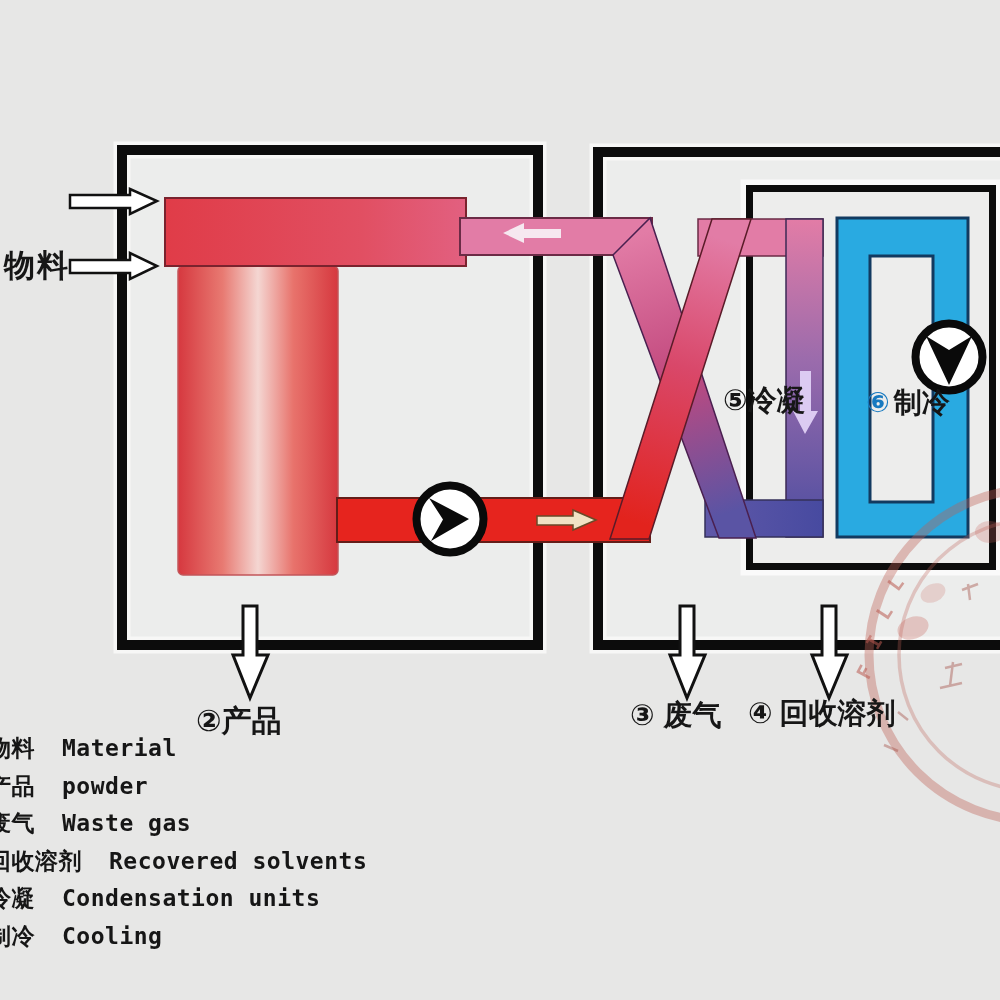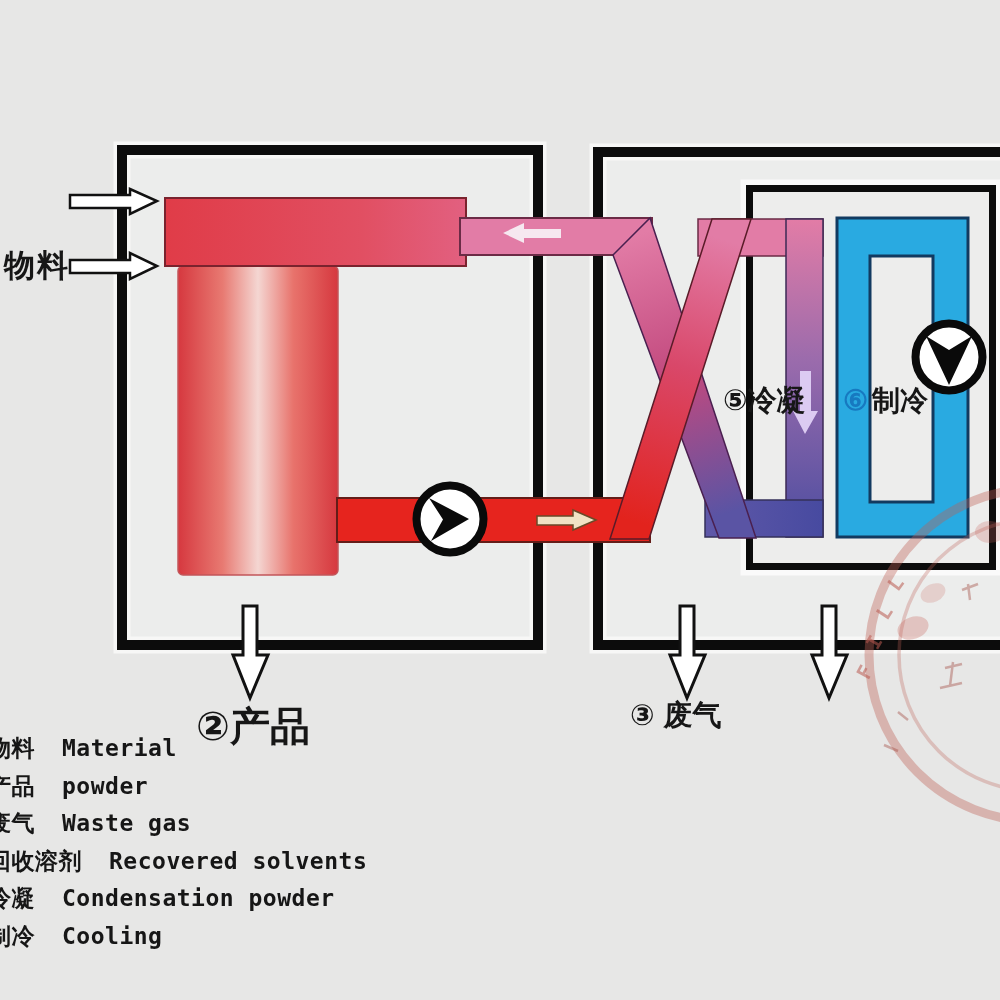--- a/index.html
+++ b/index.html
@@ -14,7 +14,7 @@
   .lbl .num{display:inline-block;}
   #material-label{left:4px;top:250px;font-size:31px;letter-spacing:2px;}
   #condensation-label{left:723px;top:386px;font-size:29px;}
-  #cooling-label{left:843px;top:389px;font-size:28px;font-family:Liberation Mono, monospace;}
+  #cooling-label{left:866px;top:389px;font-size:28px;}
   #cooling-label .num{color:#1779c0;margin-right:4px;}
   #product-label{left:196px;top:706px;font-size:40px;}
   #waste-label{left:630px;top:701px;font-size:29px;text-align:right;}

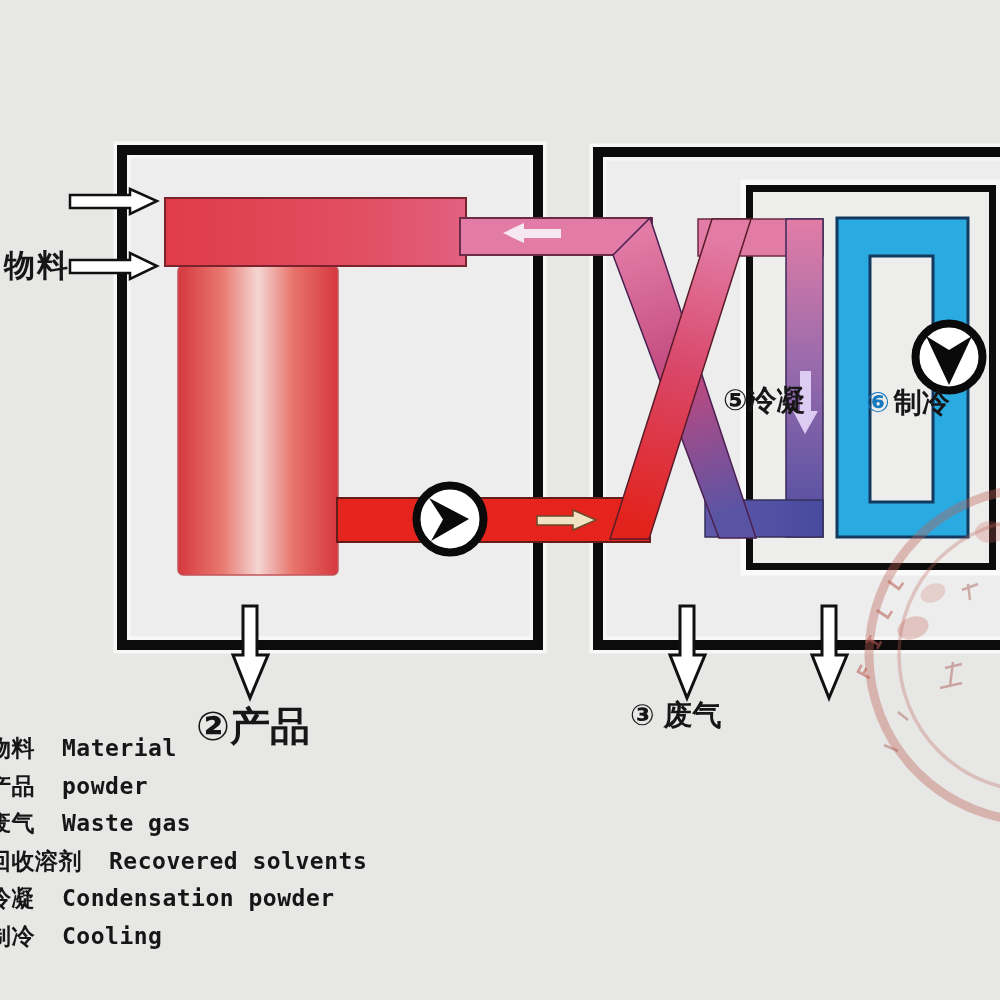--- a/index.html
+++ b/index.html
@@ -16,7 +16,7 @@
   #condensation-label{left:723px;top:386px;font-size:29px;}
   #cooling-label{left:866px;top:389px;font-size:28px;}
   #cooling-label .num{color:#1779c0;margin-right:4px;}
-  #product-label{left:196px;top:706px;font-size:40px;}
+  #product-label{left:196px;top:706px;font-size:30px;}
   #waste-label{left:630px;top:701px;font-size:29px;text-align:right;}
   #waste-label .num{margin-right:9px;}
   #recovered-label{left:748px;top:699px;font-size:29px;}

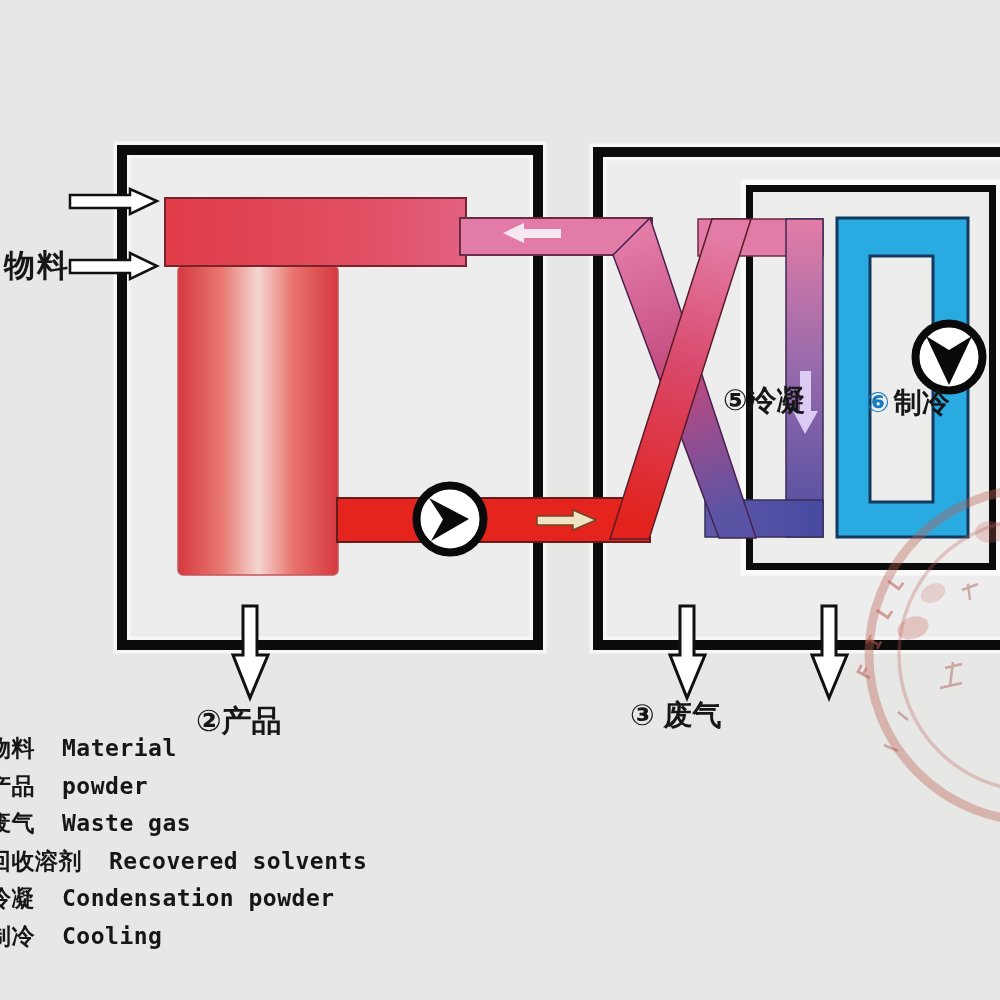--- a/index.html
+++ b/index.html
@@ -155,6 +155,7 @@
 
 <div class="lbl" id="waste-label"><span class="num">③</span><span>废气</span></div>
 
+<div class="lbl" id="recovered-label"><span class="num">④</span><span>回收溶剂</span></div>
 
 <div class="legend" id="legend-0"><span class="zh">物料</span><span class="en">Material</span></div>
 <div class="legend" id="legend-1"><span class="zh">产品</span><span class="en">powder</span></div>

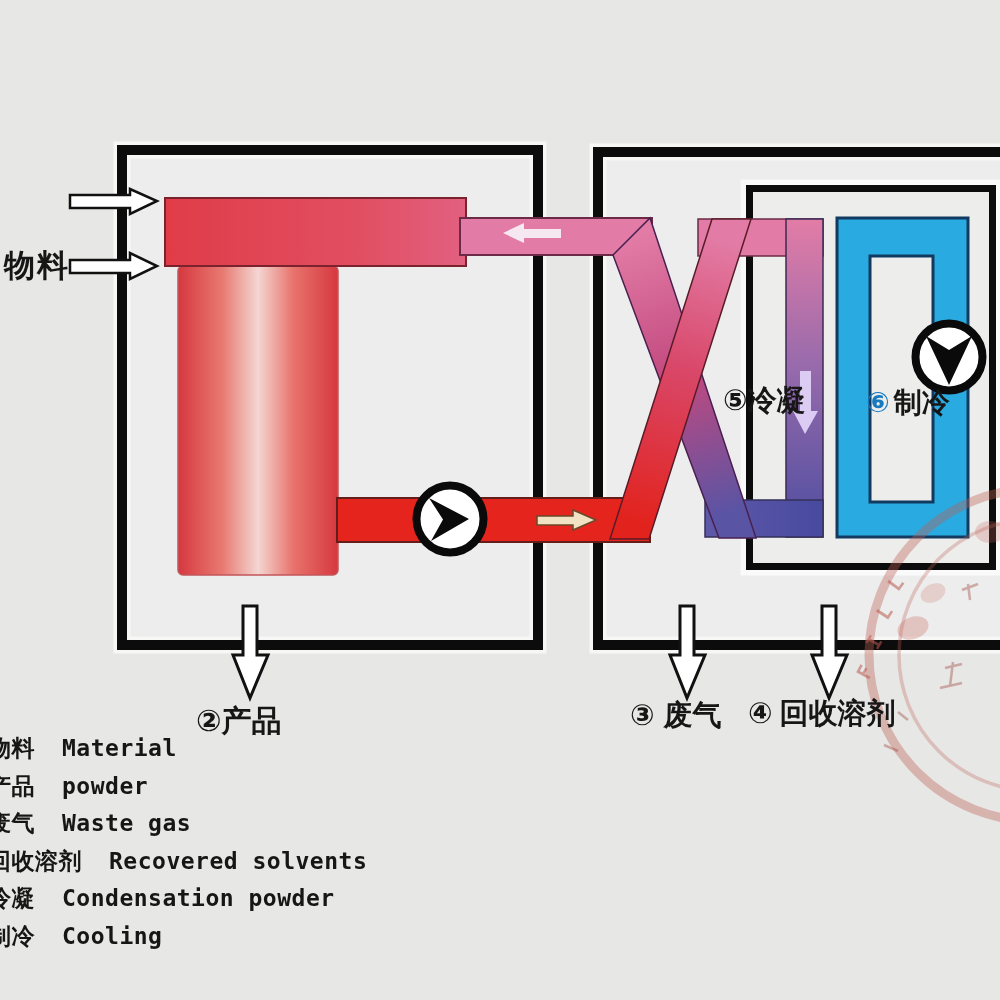--- a/index.html
+++ b/index.html
@@ -161,7 +161,7 @@
 <div class="legend" id="legend-1"><span class="zh">产品</span><span class="en">powder</span></div>
 <div class="legend" id="legend-2"><span class="zh">废气</span><span class="en">Waste gas</span></div>
 <div class="legend" id="legend-3"><span class="zh">回收溶剂</span><span class="en">Recovered solvents</span></div>
-<div class="legend" id="legend-4"><span class="zh">冷凝</span><span class="en">Condensation powder</span></div>
+<div class="legend" id="legend-4"><span class="zh">冷凝</span><span class="en">Condensation units</span></div>
 <div class="legend" id="legend-5"><span class="zh">制冷</span><span class="en">Cooling</span></div>
 
 </div>

